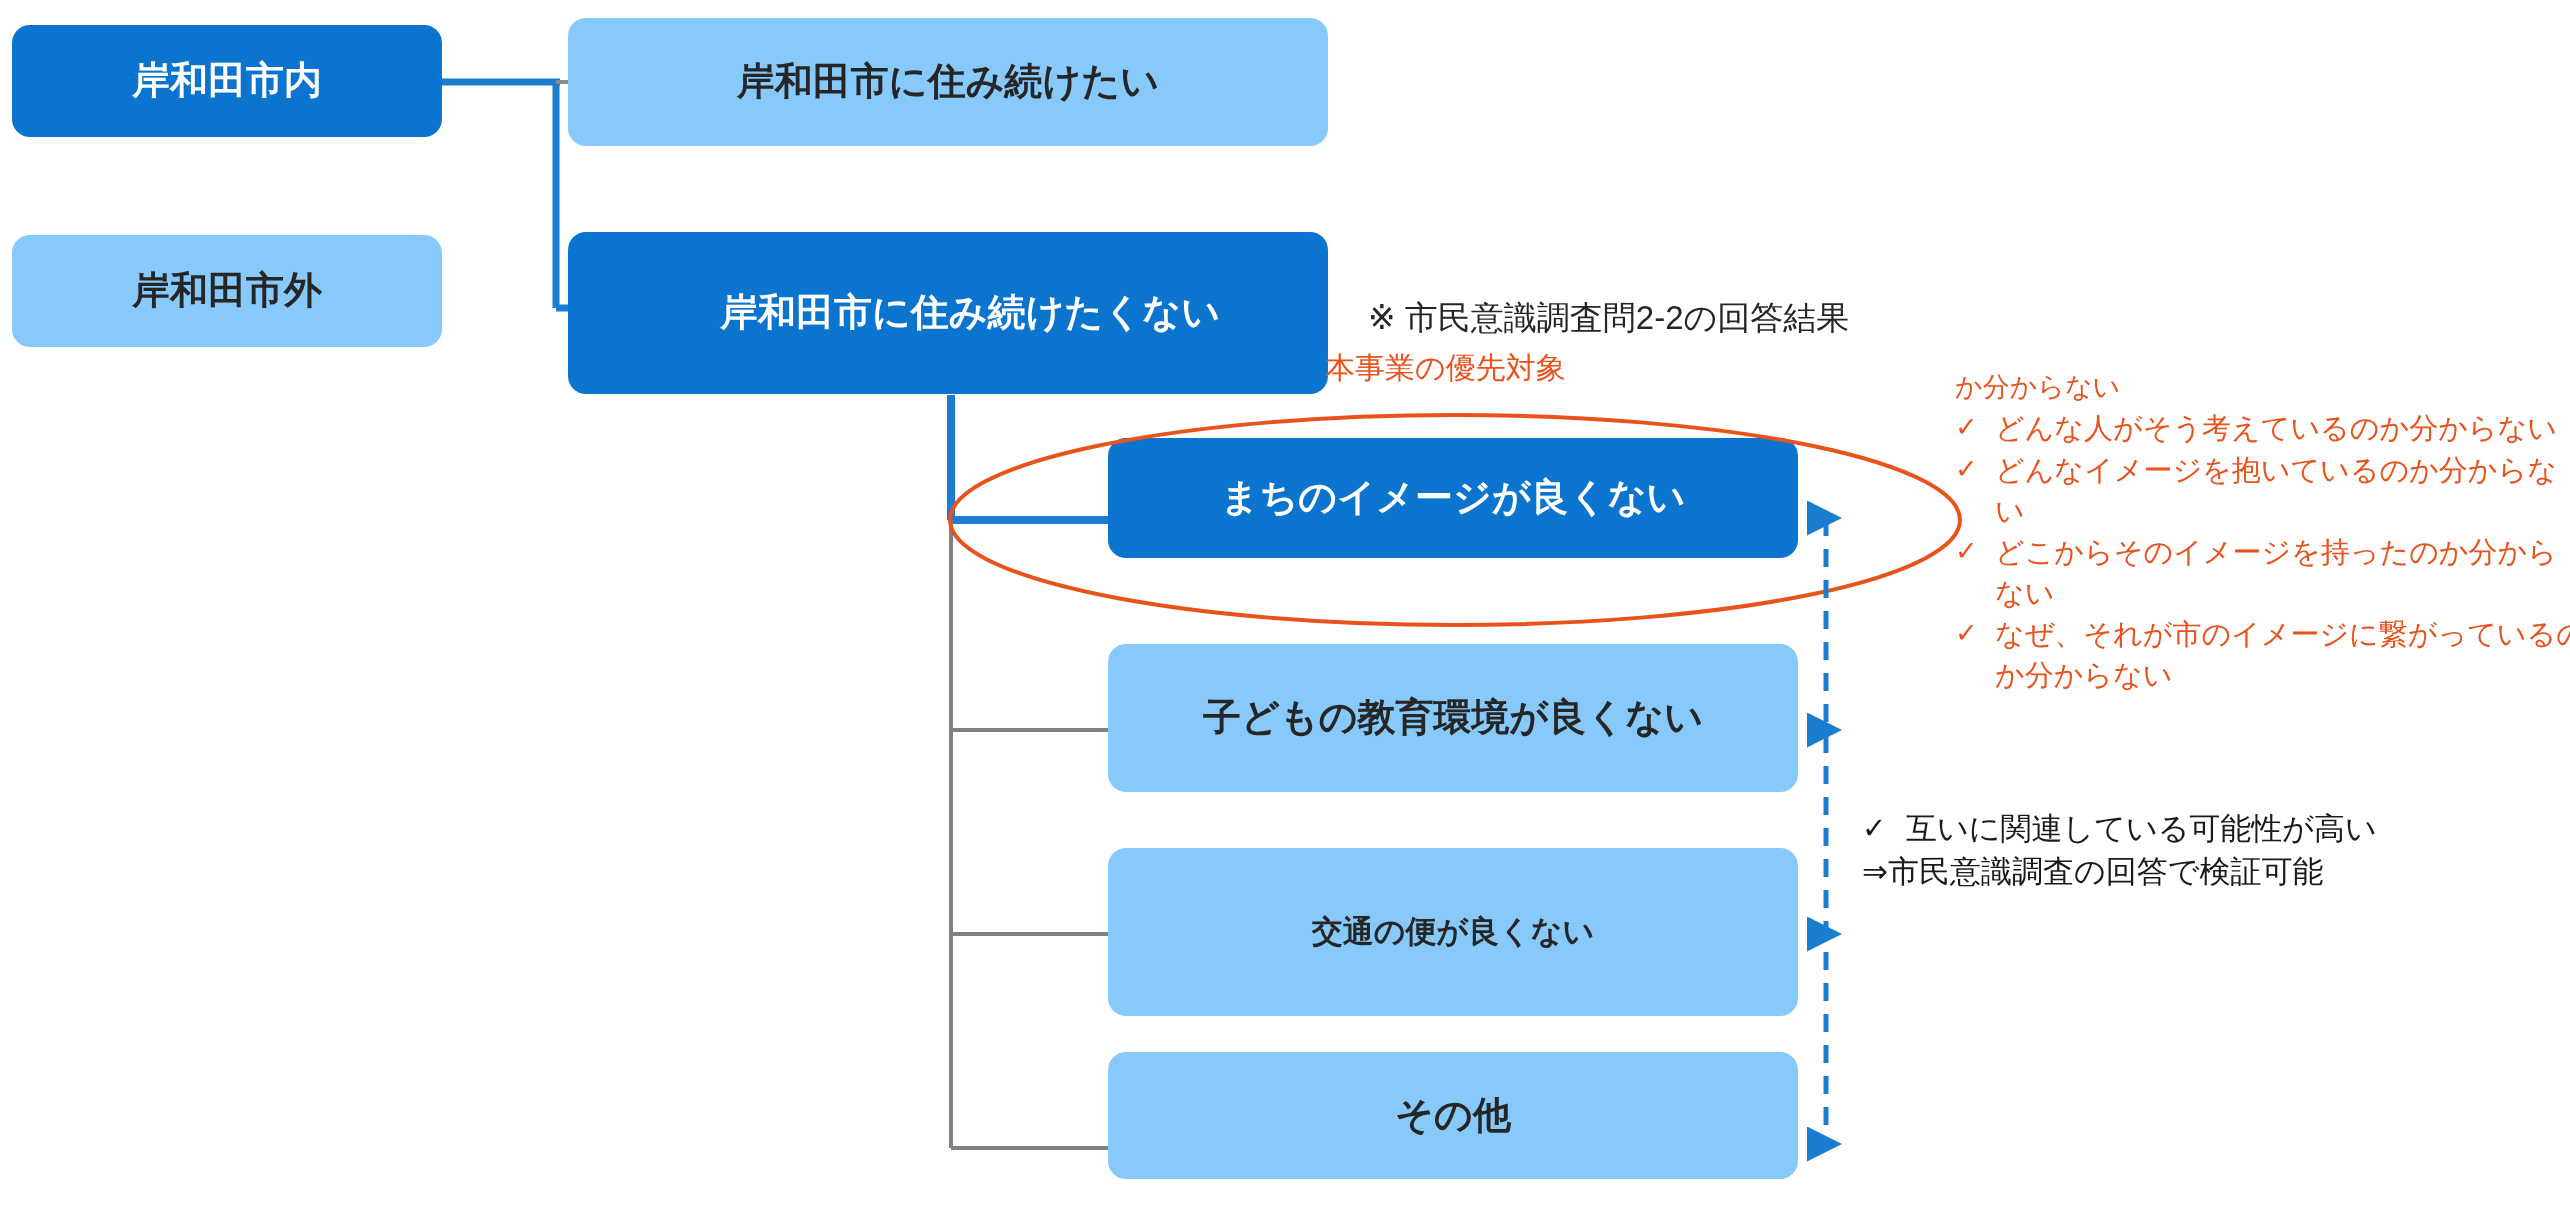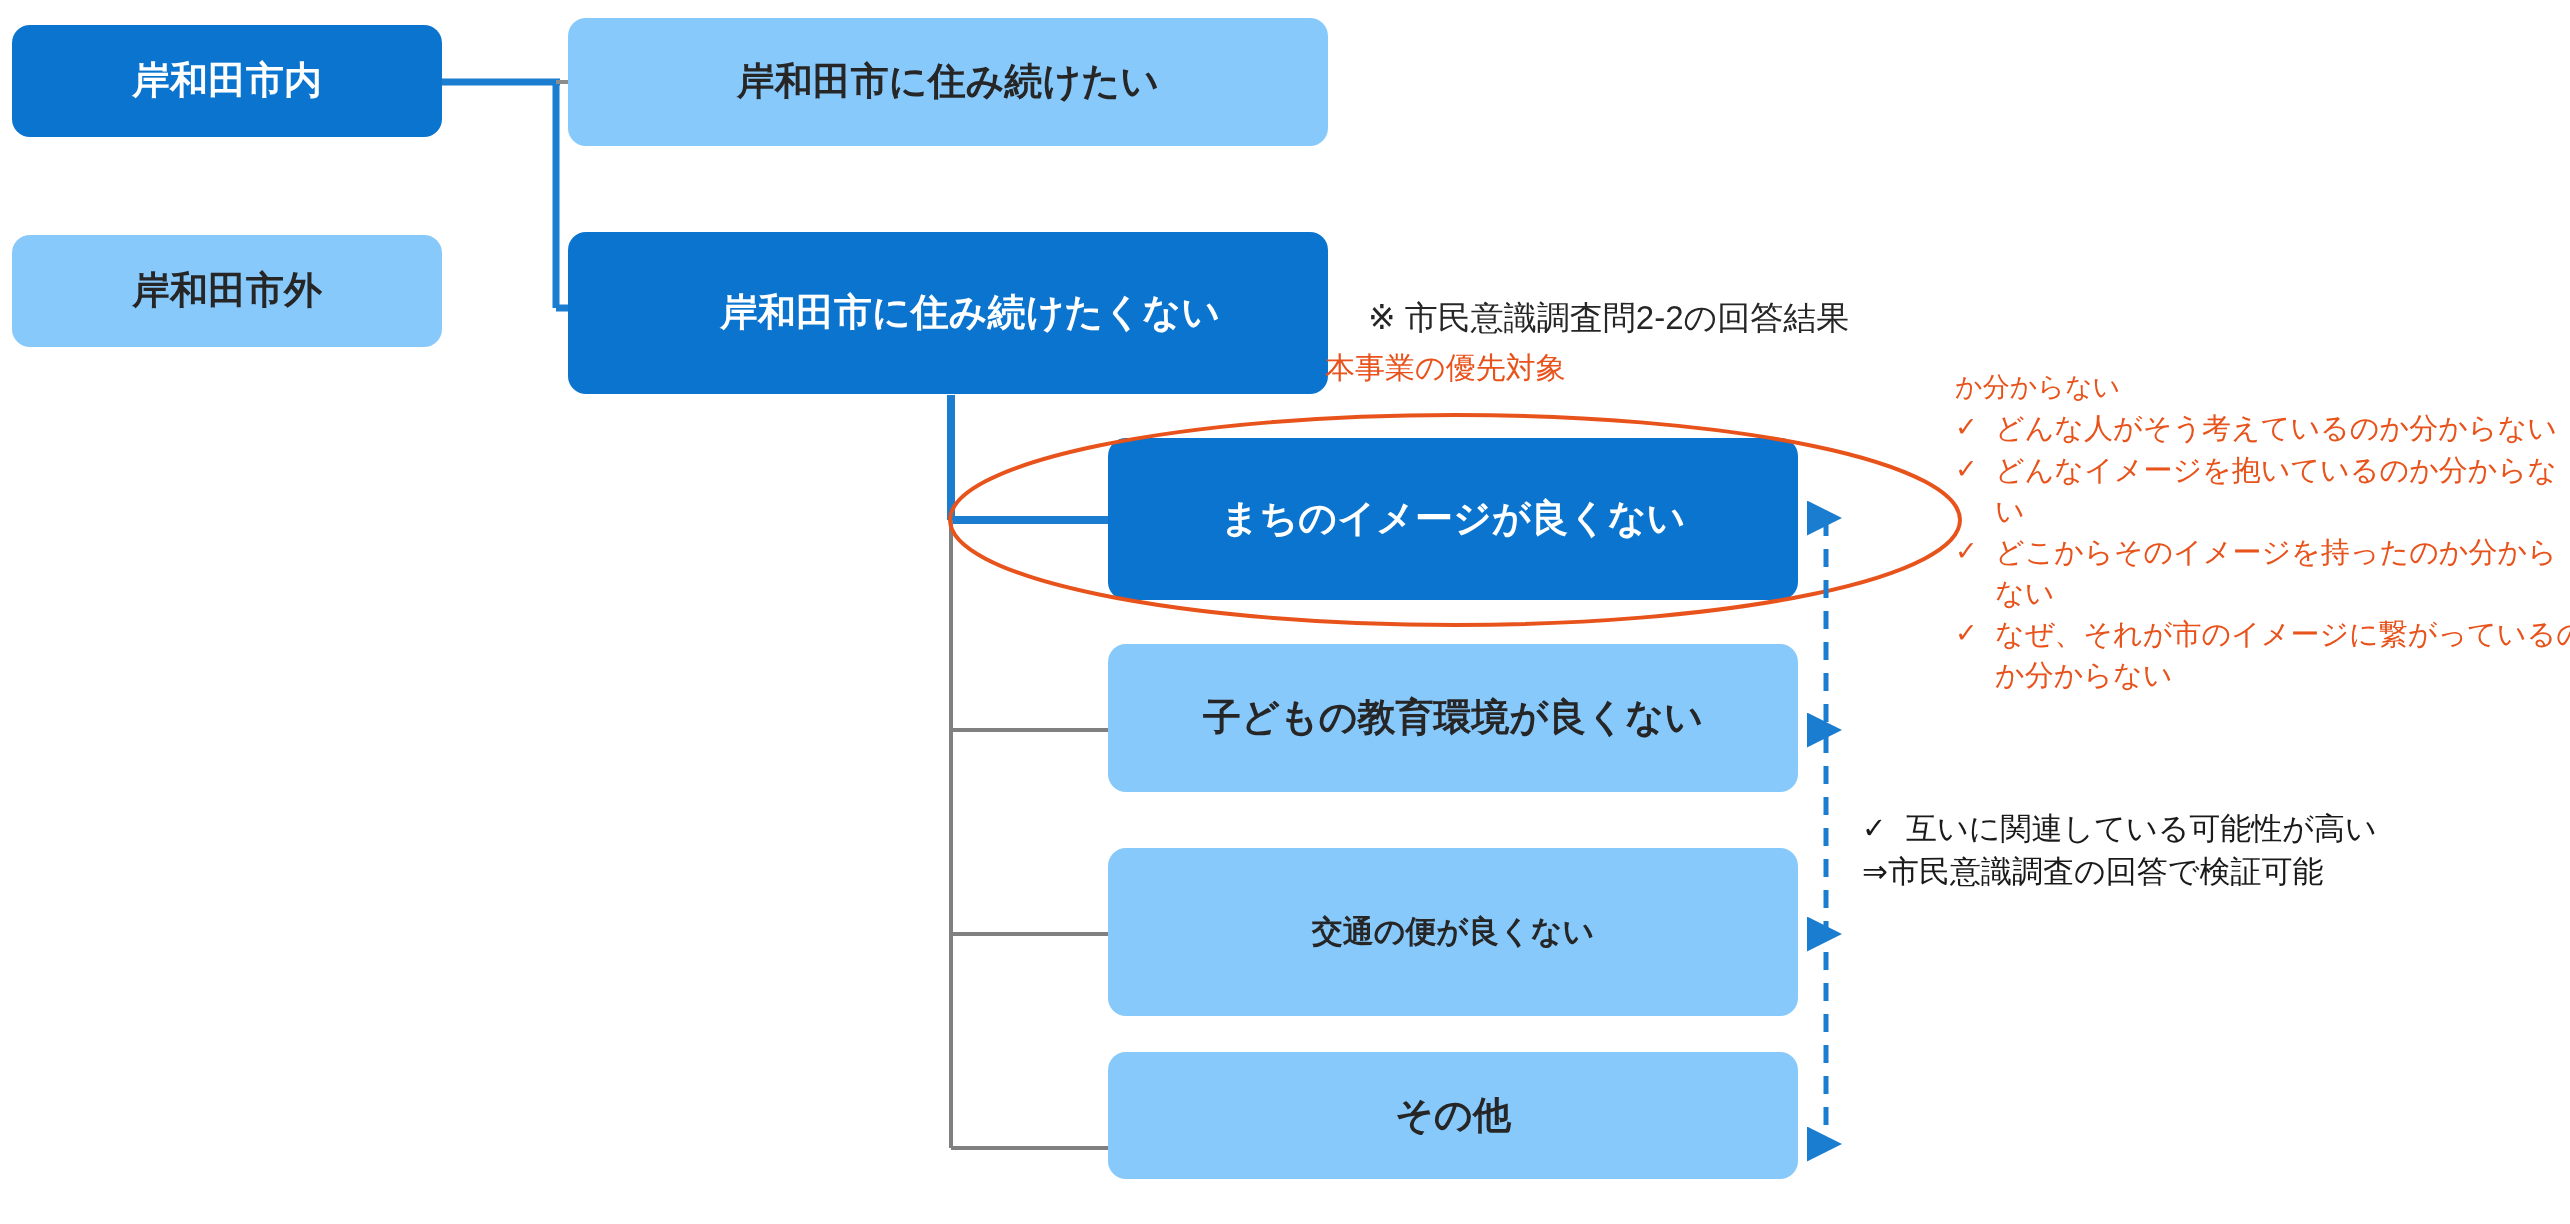--- a/index.html
+++ b/index.html
@@ -61,7 +61,7 @@
     <span>岸和田市に住み続けたくない</span>
   </div>
 
-  <div class="node dark" style="left:1108px;top:438px;width:690px;height:162px;font-size:38px;">
+  <div class="node dark" style="left:1108px;top:438px;width:690px;height:120px;font-size:38px;">
     <span>まちのイメージが良くない</span>
   </div>
 

